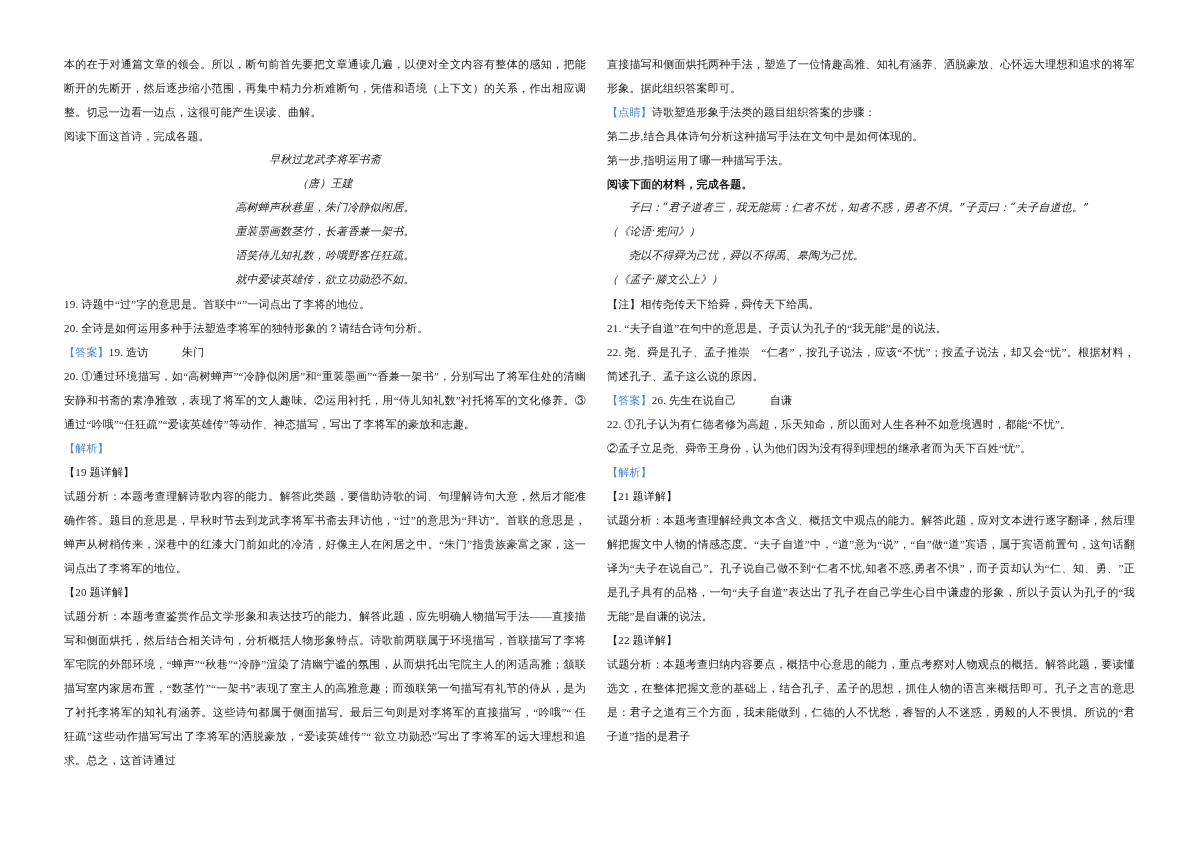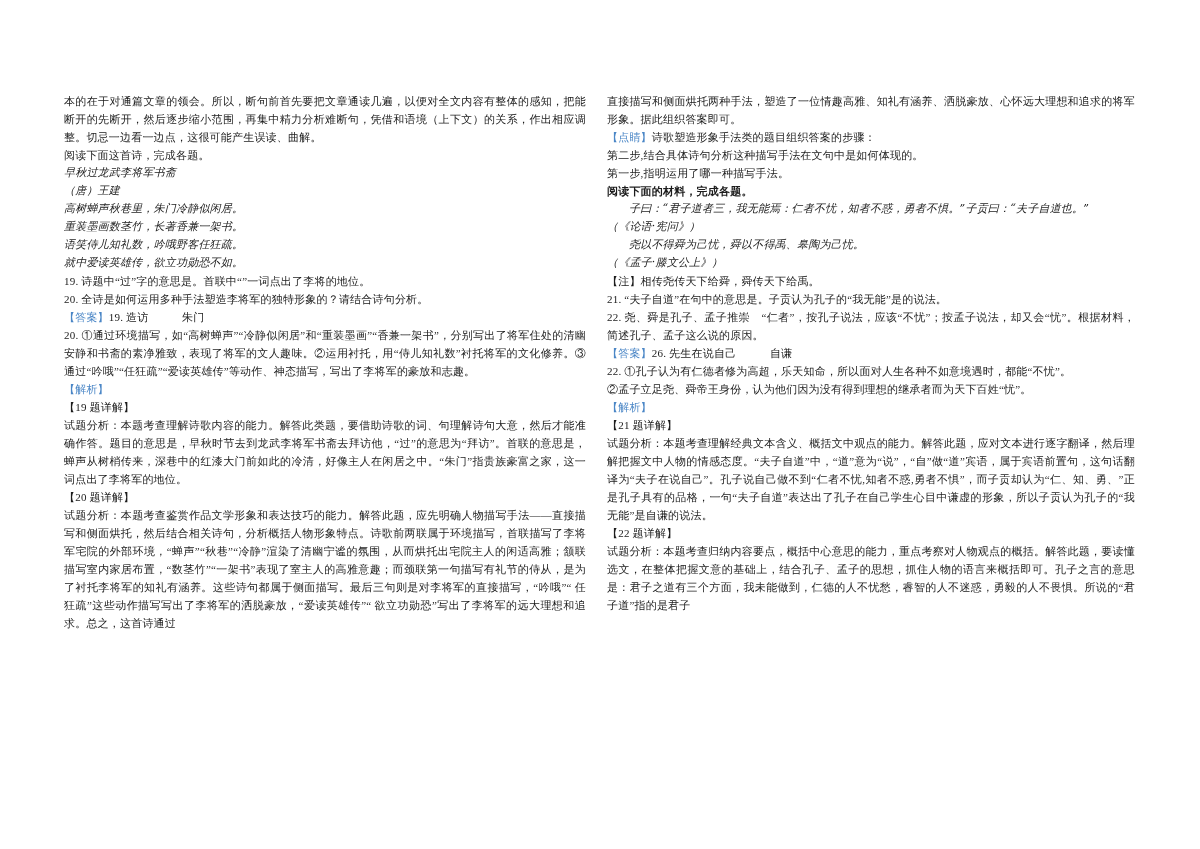--- a/index.html
+++ b/index.html
@@ -20,11 +20,10 @@
     position: absolute;
     top: 52px;
     font-size: 11px;
-    line-height: 18px;
+    line-height: 24px;
     text-align: justify;
     text-justify: inter-ideograph;
     letter-spacing: 0.2px;
-    margin-top: 40px;
   }
   .col-left  { left: 64px;  width: 522px; }
   .col-right { left: 607px; width: 528px; }

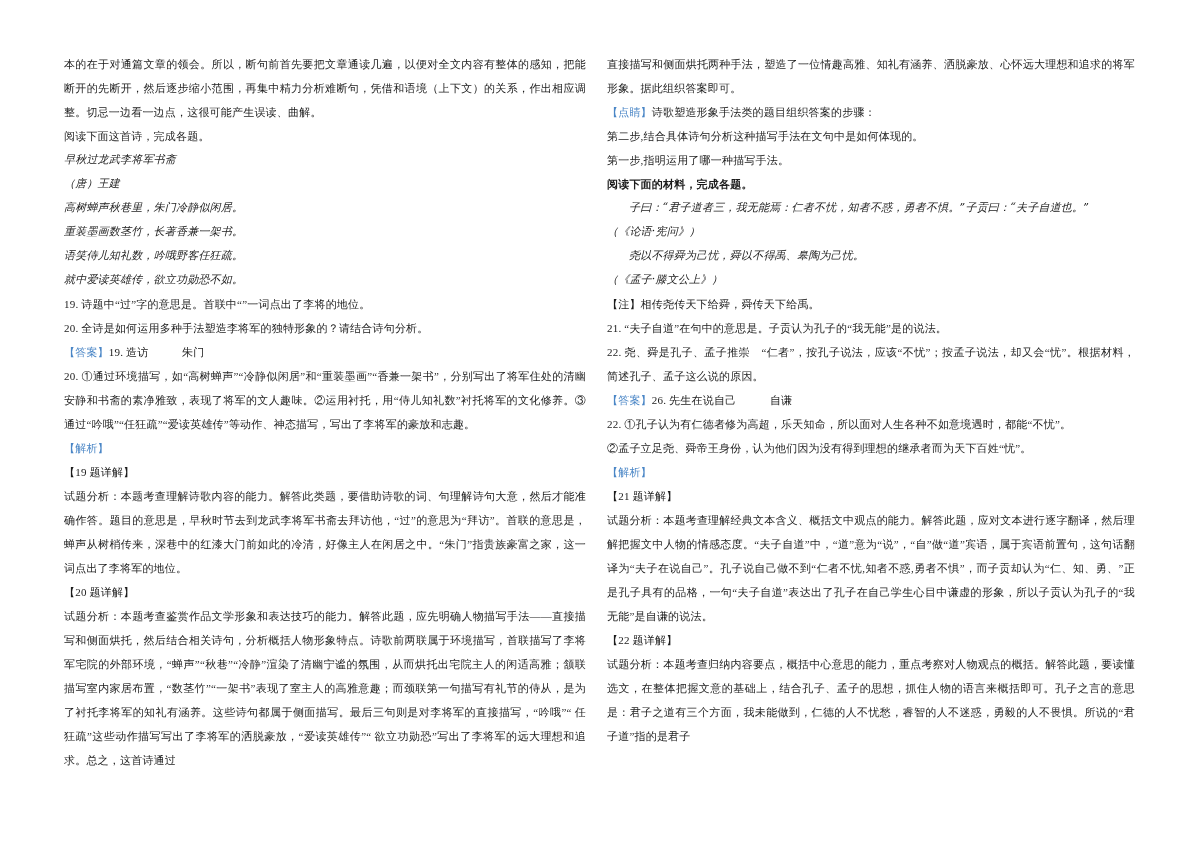--- a/index.html
+++ b/index.html
@@ -28,7 +28,7 @@
   .col-left  { left: 64px;  width: 522px; }
   .col-right { left: 607px; width: 528px; }
   .col p { margin: 0; }
-  .center { }
+  .center { text-align: center; }
   .right-align { text-align: left; padding-right: 16px; }
   .kai {
     font-style: italic;

